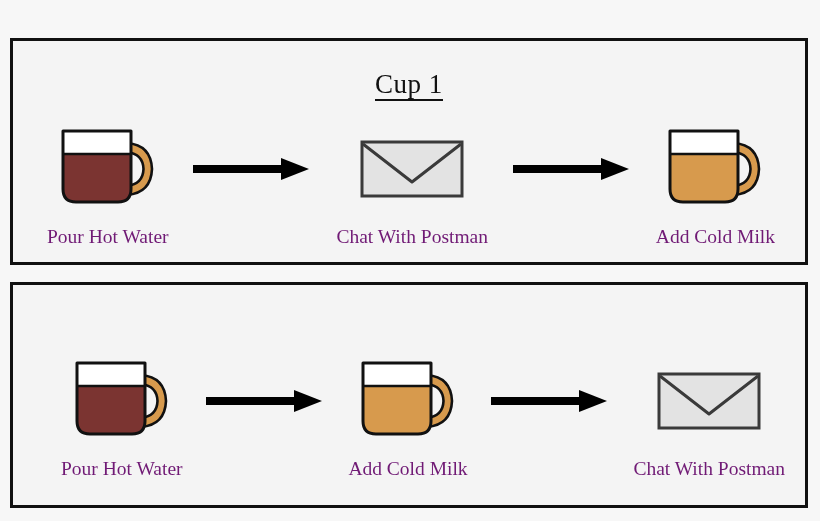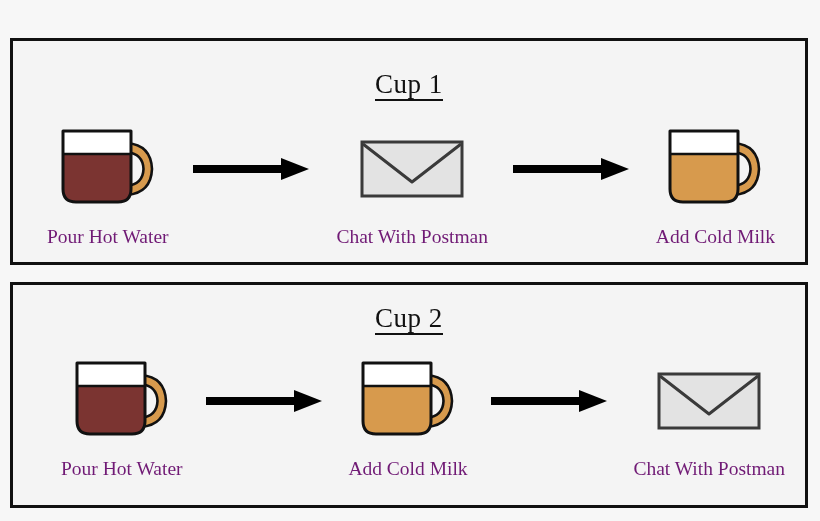--- a/index.html
+++ b/index.html
@@ -163,9 +163,6 @@
 
   <div class="panel panel-cup2">
 
-    <div class="panel-title">
-      <span class="title-text">Cup 2</span>
-    </div>
 
     <div class="steps">
 

